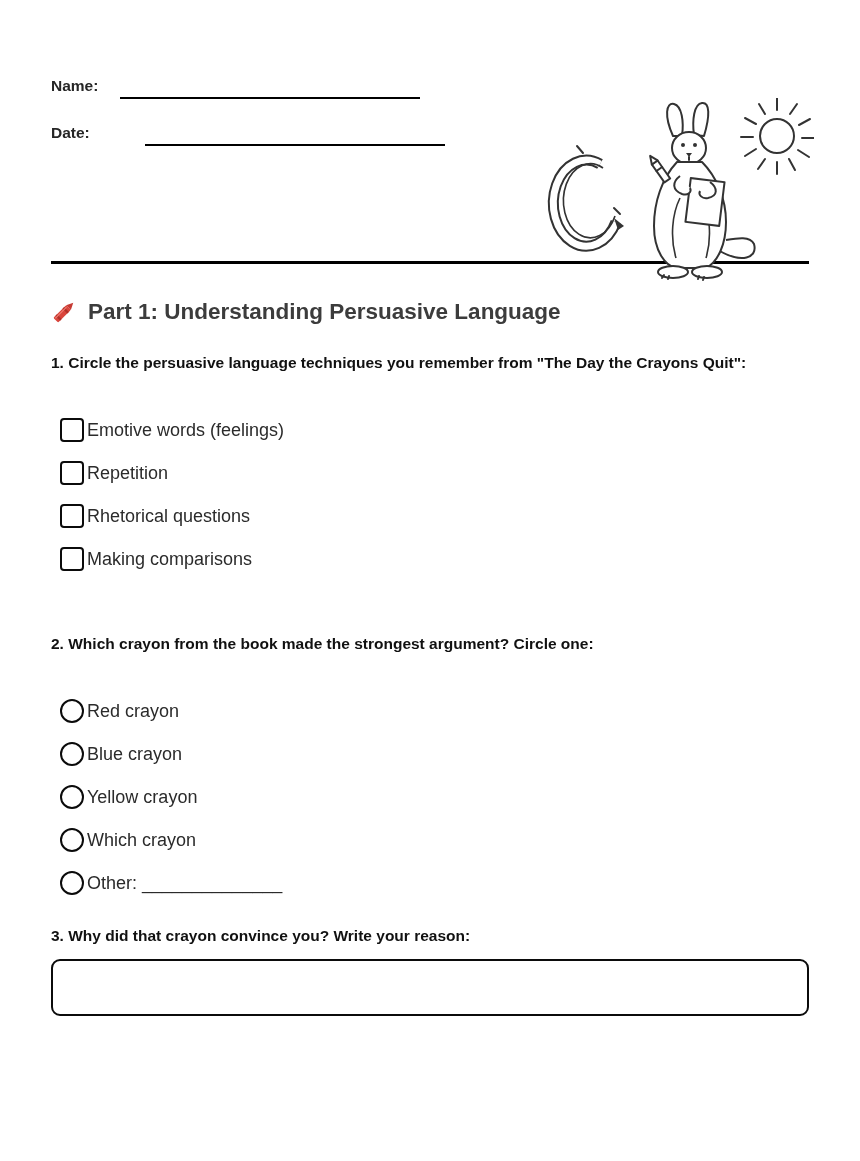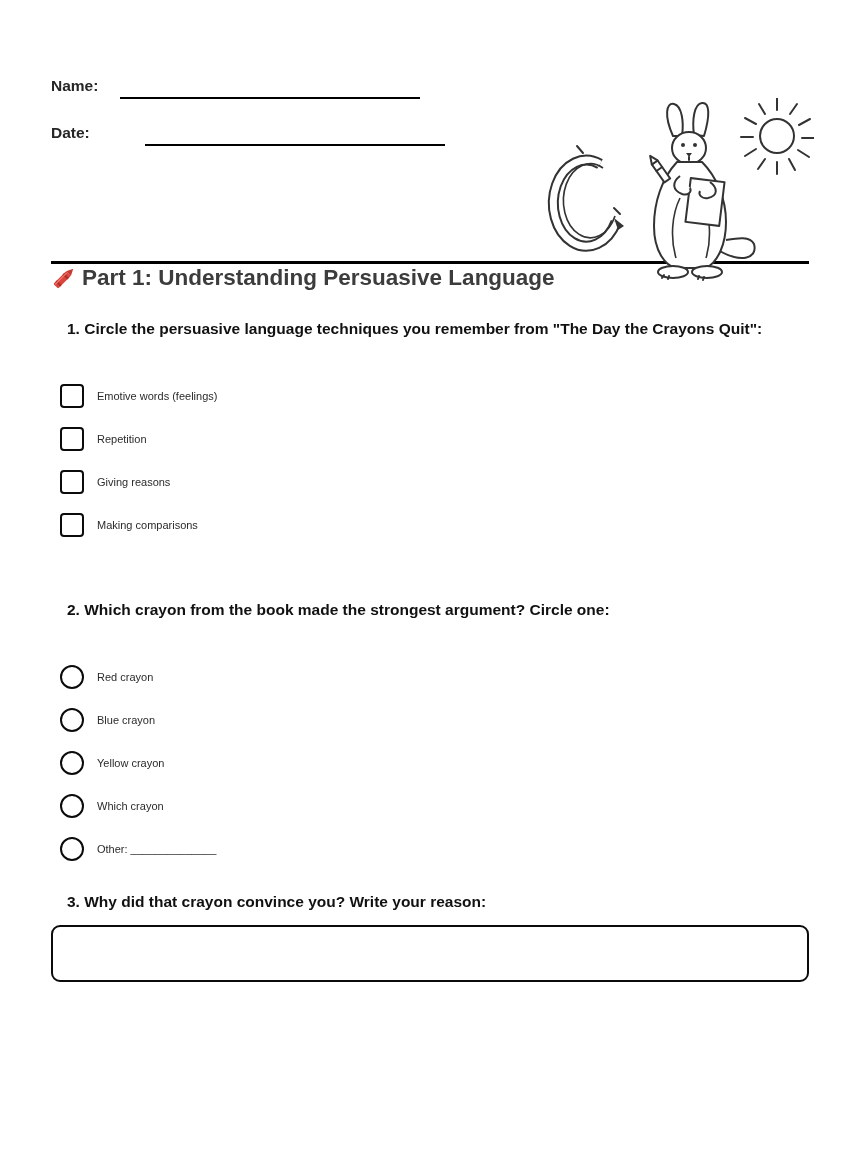--- a/index.html
+++ b/index.html
@@ -27,7 +27,7 @@
   .divider { border: none; border-top: 3px solid #000; margin-top: 113px; }
 
   
-  .section-heading { display: flex; align-items: center; gap: 4px; }
+  .section-heading { display: flex; align-items: center; gap: 10px; margin-top: 34px; }
   .crayon-emoji { width: 27px; height: 27px; display: inline-block; flex: 0 0 auto; }
   .section-heading-text { font-size: 22.5px; font-weight: 700; color: #3c3c3c; }
 

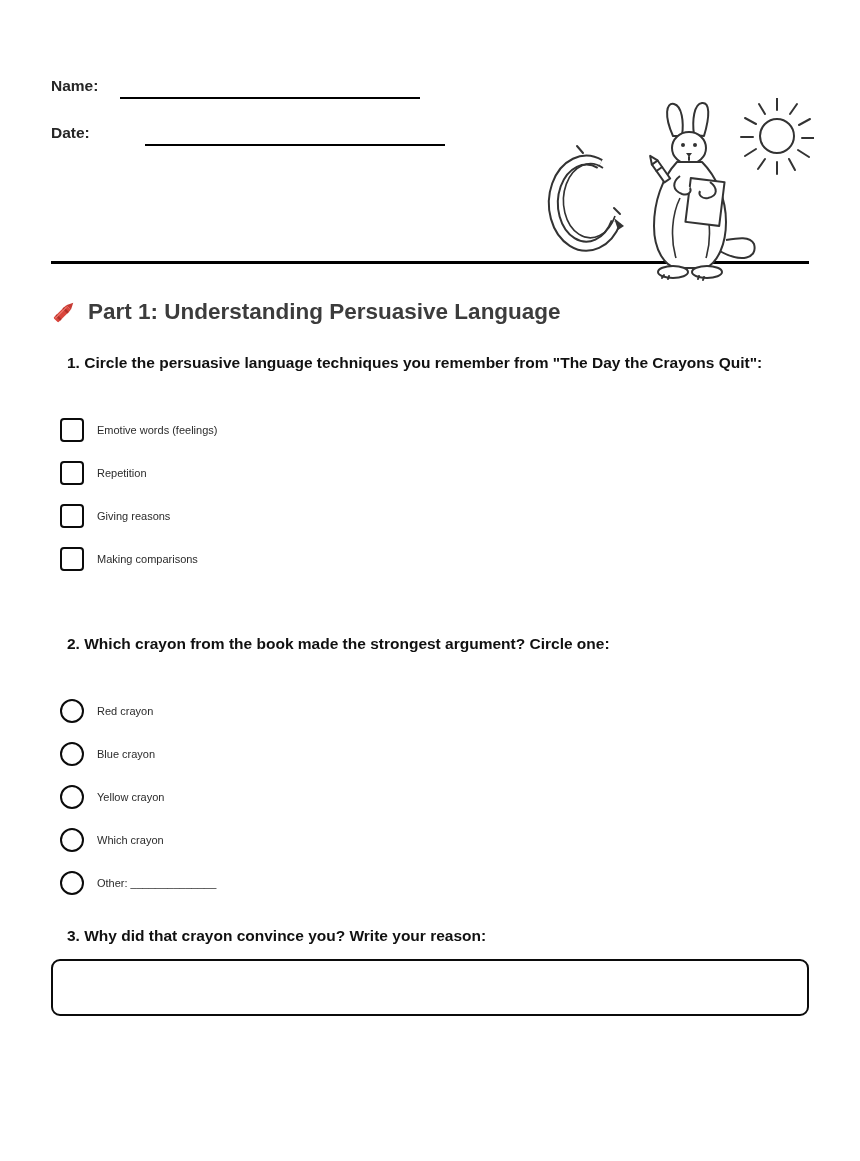--- a/index.html
+++ b/index.html
@@ -31,7 +31,7 @@
   .crayon-emoji { width: 27px; height: 27px; display: inline-block; flex: 0 0 auto; }
   .section-heading-text { font-size: 22.5px; font-weight: 700; color: #3c3c3c; }
 
-  .q-label { font-size: 15.5px; font-weight: 700; color: #111; margin-left: 16px; }
+  .q-label { font-size: 15.5px; font-weight: 700; color: #111; }
   .q1-label { margin-top: 29px; }
   .q2-label { margin-top: 32px; }
   .q3-label { margin-top: 32px; }

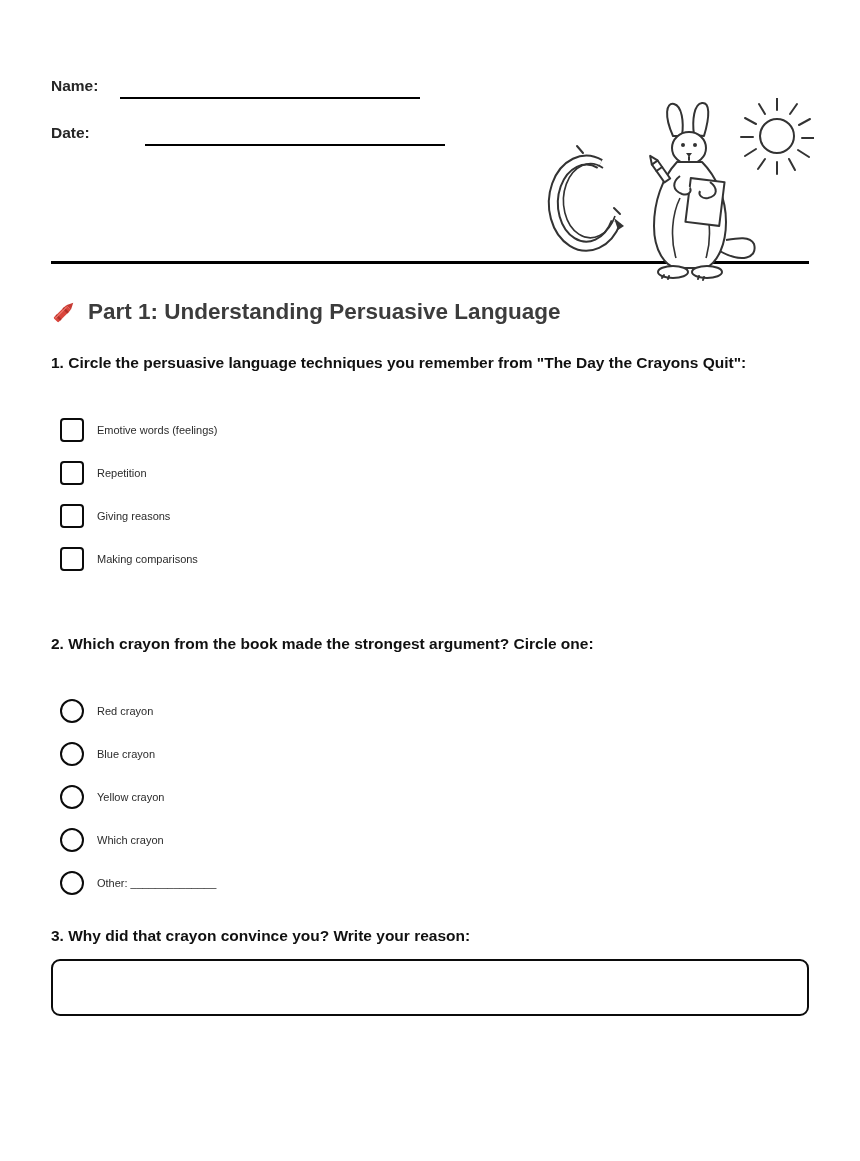--- a/index.html
+++ b/index.html
@@ -46,7 +46,7 @@
     width: 24px; height: 24px; border: 2.5px solid #0b0b0b; border-radius: 50%;
     background: #fff; flex: 0 0 auto; cursor: pointer;
   }
-  .option-label { font-size: 11px; color: #2b2b2b; margin-left: 13px; }
+  .option-label { font-size: 18px; color: #2b2b2b; margin-left: 3px; }
 
   .gap-after-list { height: 13px; }
 

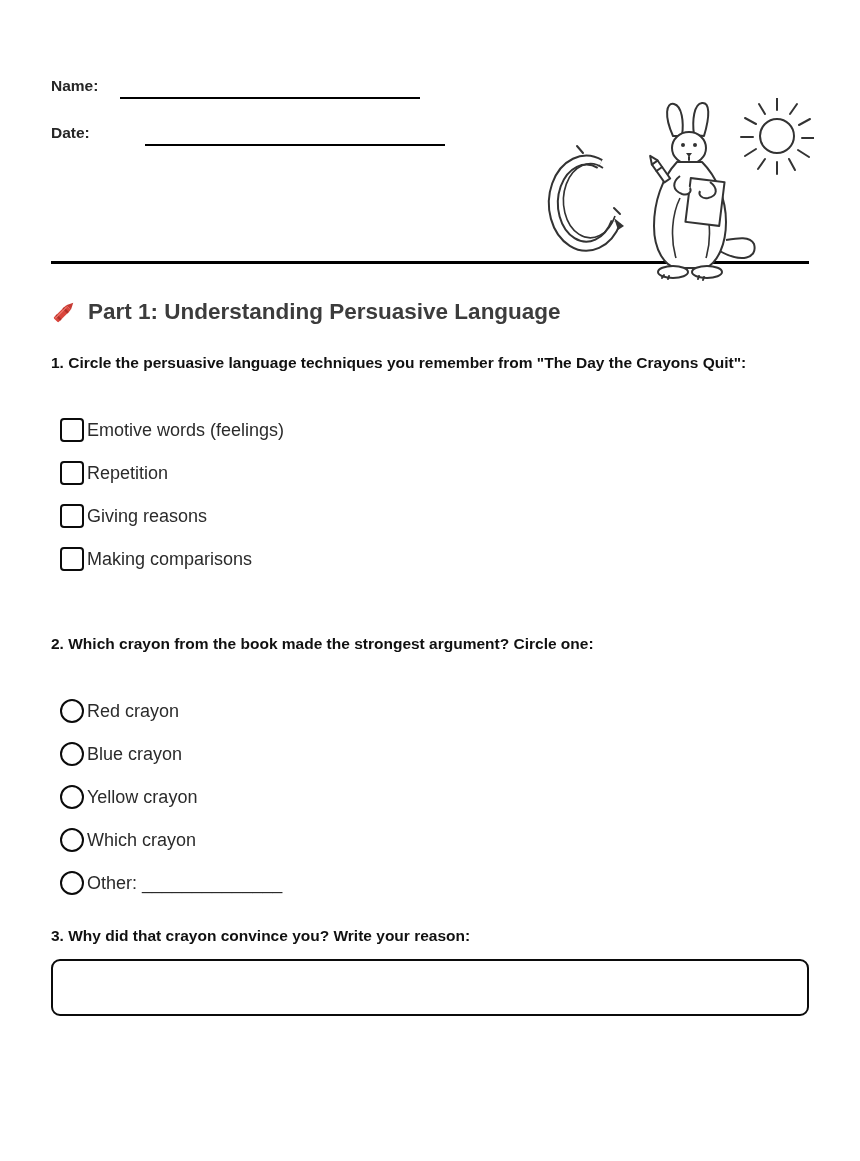--- a/index.html
+++ b/index.html
@@ -171,6 +171,10 @@
     </div>
     <div class="option-row">
       <span class="checkbox"></span>
+      <span class="option-label">Rhetorical questions</span>
+    </div>
+    <div class="option-row">
+      <span class="checkbox"></span>
       <span class="option-label">Giving reasons</span>
     </div>
     <div class="option-row">

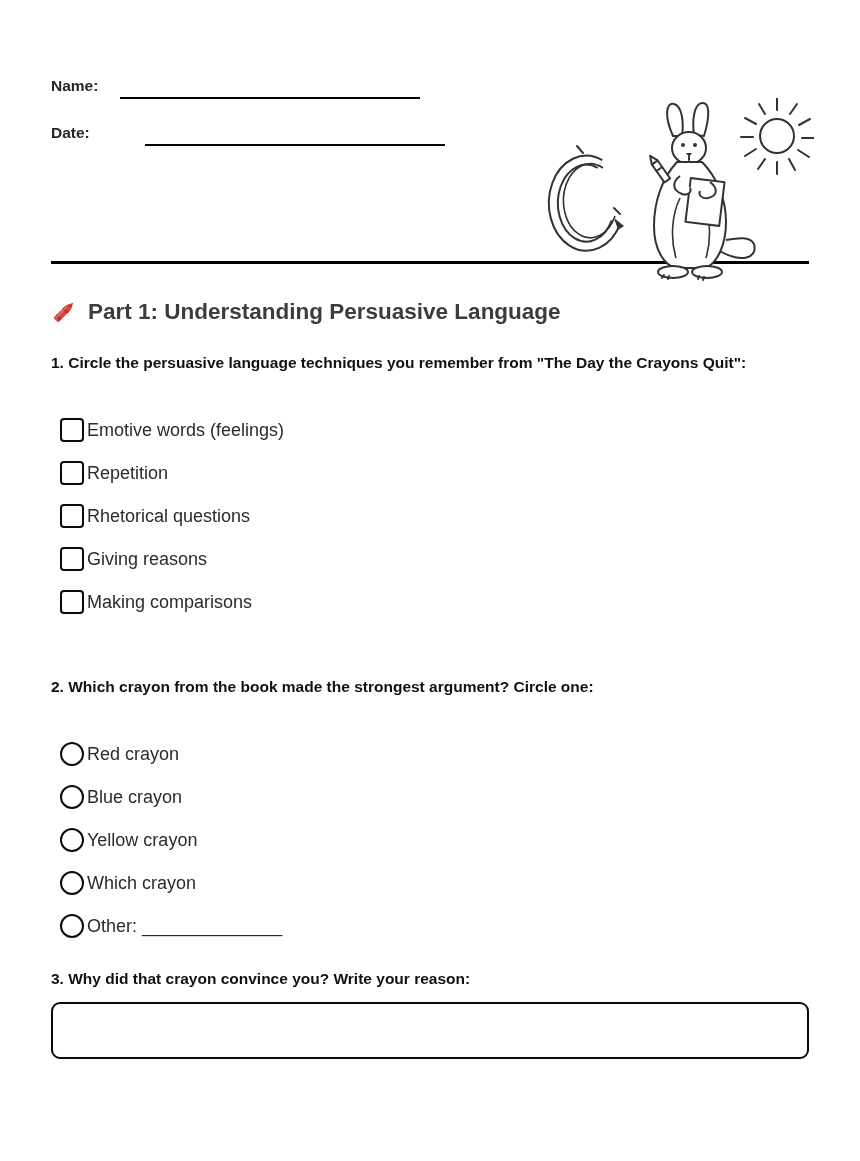--- a/index.html
+++ b/index.html
@@ -175,10 +175,6 @@
     </div>
     <div class="option-row">
       <span class="checkbox"></span>
-      <span class="option-label">Giving reasons</span>
-    </div>
-    <div class="option-row">
-      <span class="checkbox"></span>
       <span class="option-label">Making comparisons</span>
     </div>
   </div>

